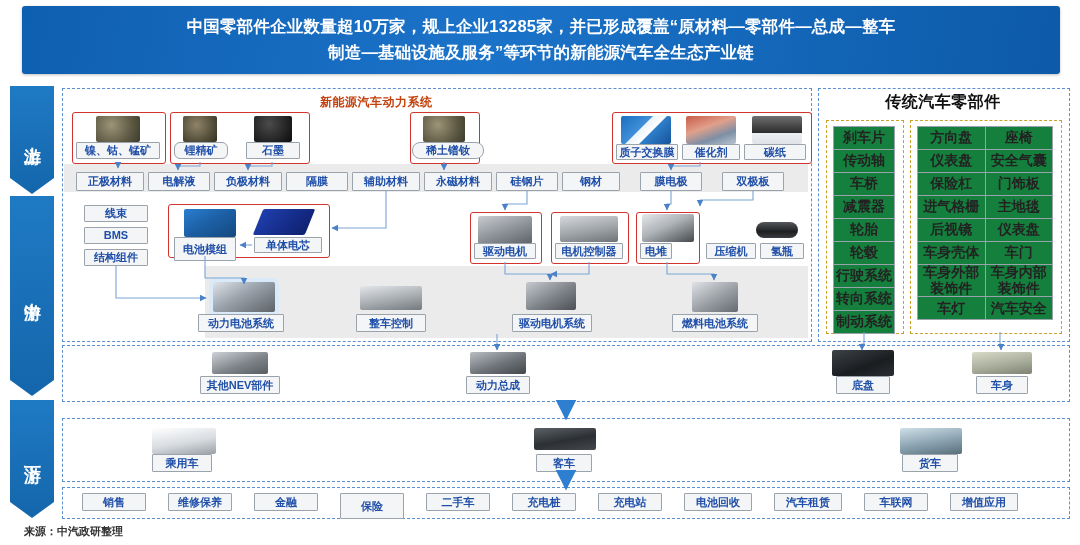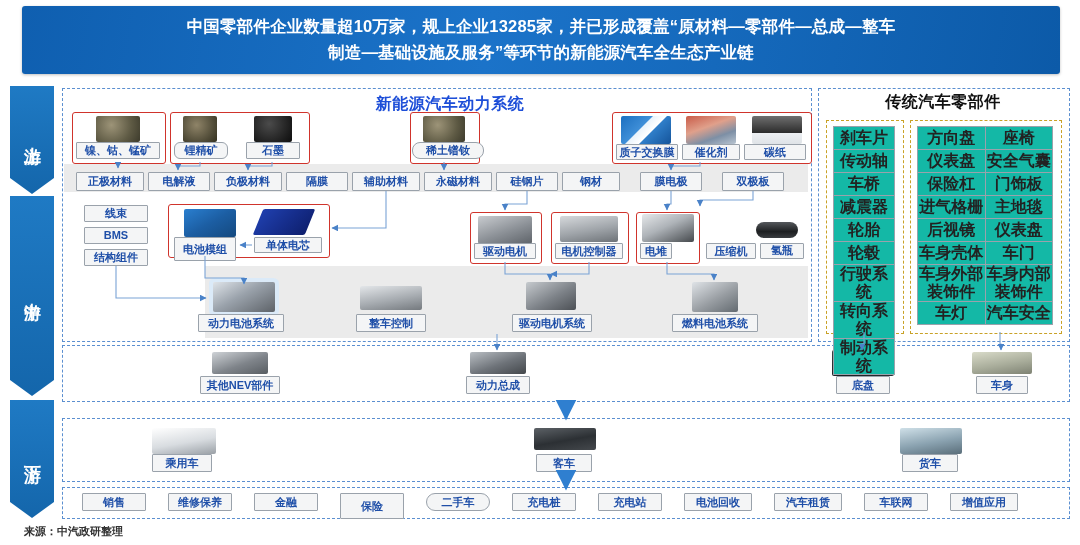--- a/index.html
+++ b/index.html
@@ -56,8 +56,8 @@
 
   
   .secTitle{
-    position:absolute;color:#1d4ed8;font-weight:bold;font-size:16px;
-    text-align:center;letter-spacing:.5px;
+    position:absolute;color:#c2410c;font-weight:bold;font-size:12px;
+    text-align:left;letter-spacing:.5px;
   }
   .secTitleDark{
     position:absolute;color:#111;font-weight:bold;font-size:16px;

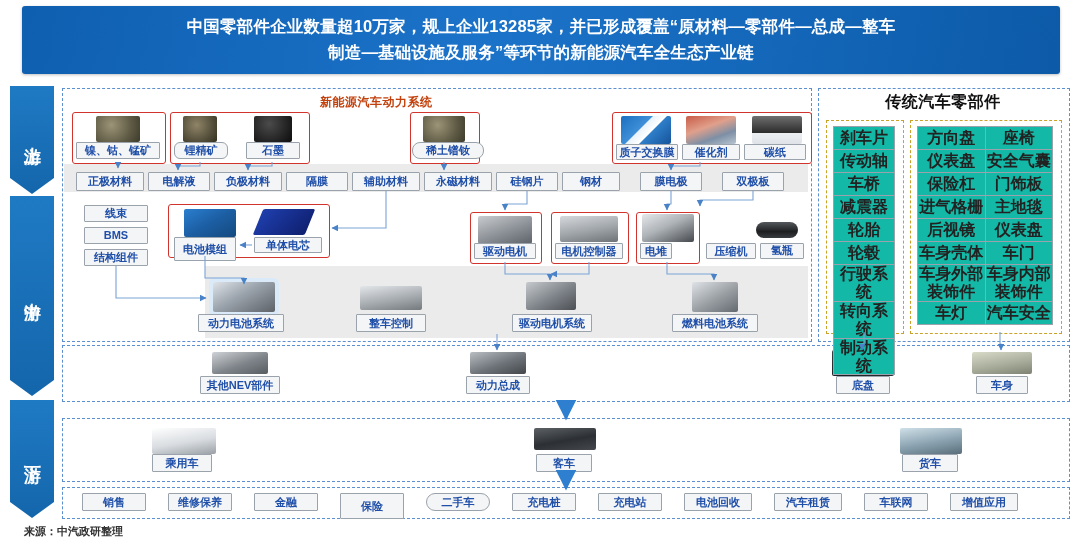--- a/index.html
+++ b/index.html
@@ -70,8 +70,8 @@
   
   .tpTable{position:absolute;border-collapse:collapse;}
   .tpTable td{
-    border:1px solid #9aa2ab;background:#14b8a6;color:#222;
-    font-weight:bold;font-size:16px;text-align:center;
+    border:1px solid #9aa2ab;background:#15803d;color:#222;
+    font-weight:bold;font-size:14px;text-align:center;
     padding:0;line-height:1.12;
   }
   .dashedCol{position:absolute;border:1.2px dashed #c9a227;}

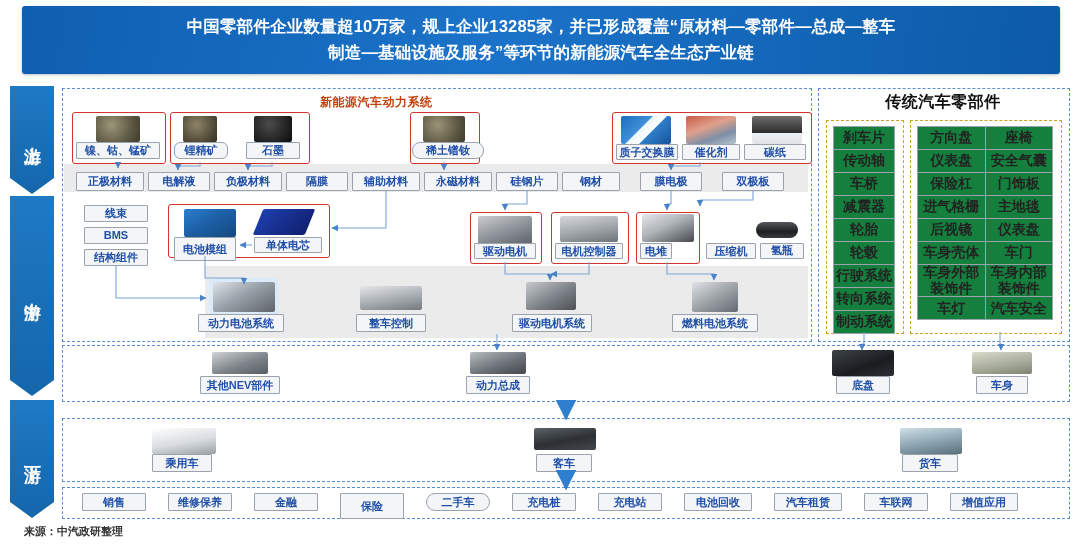--- a/index.html
+++ b/index.html
@@ -174,7 +174,7 @@
   <div class="chip" style="left:555px;top:243px;width:68px;height:16px;">电机控制器</div>
   <div class="chip" style="left:640px;top:243px;width:32px;height:16px;">电堆</div>
   <div class="chip" style="left:706px;top:243px;width:50px;height:16px;">压缩机</div>
-  <div class="chip" style="left:760px;top:243px;width:44px;height:16px;font-family:Liberation Mono, monospace;">氢瓶</div>
+  <div class="chip" style="left:760px;top:243px;width:44px;height:16px;">氢瓶</div>
 
   <div class="thumb" style="left:213px;top:282px;width:62px;height:30px;background:linear-gradient(150deg,#dfe4e9,#9aa2ab 45%,#5d6268);box-shadow:0 0 0 4px #dbeaf8;"></div>
   <div class="thumb" style="left:360px;top:286px;width:62px;height:24px;background:linear-gradient(170deg,#e3e6e9,#a7acb1 55%,#74797e);"></div>

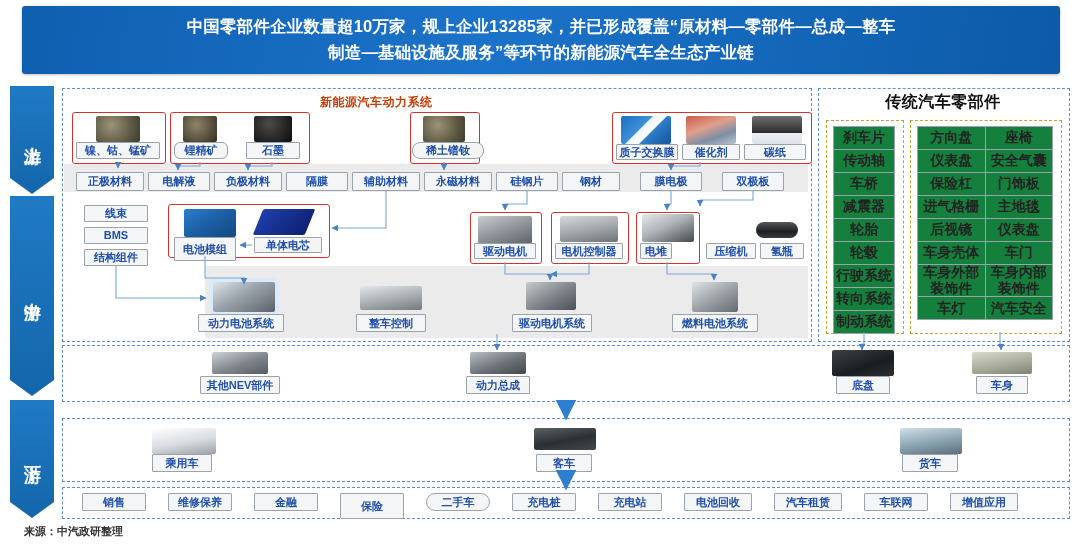--- a/index.html
+++ b/index.html
@@ -208,7 +208,7 @@
   <div class="chip" style="left:168px;top:493px;width:64px;height:18px;">维修保养</div>
   <div class="chip" style="left:254px;top:493px;width:64px;height:18px;">金融</div>
   <div class="chip" style="left:340px;top:493px;width:64px;height:26px;">保险</div>
-  <div class="chip" style="left:426px;top:493px;width:64px;height:18px;border-radius:9px;">二手车</div>
+  <div class="chip" style="left:426px;top:493px;width:64px;height:18px;">二手车</div>
   <div class="chip" style="left:512px;top:493px;width:64px;height:18px;">充电桩</div>
   <div class="chip" style="left:598px;top:493px;width:64px;height:18px;">充电站</div>
   <div class="chip" style="left:684px;top:493px;width:68px;height:18px;">电池回收</div>

